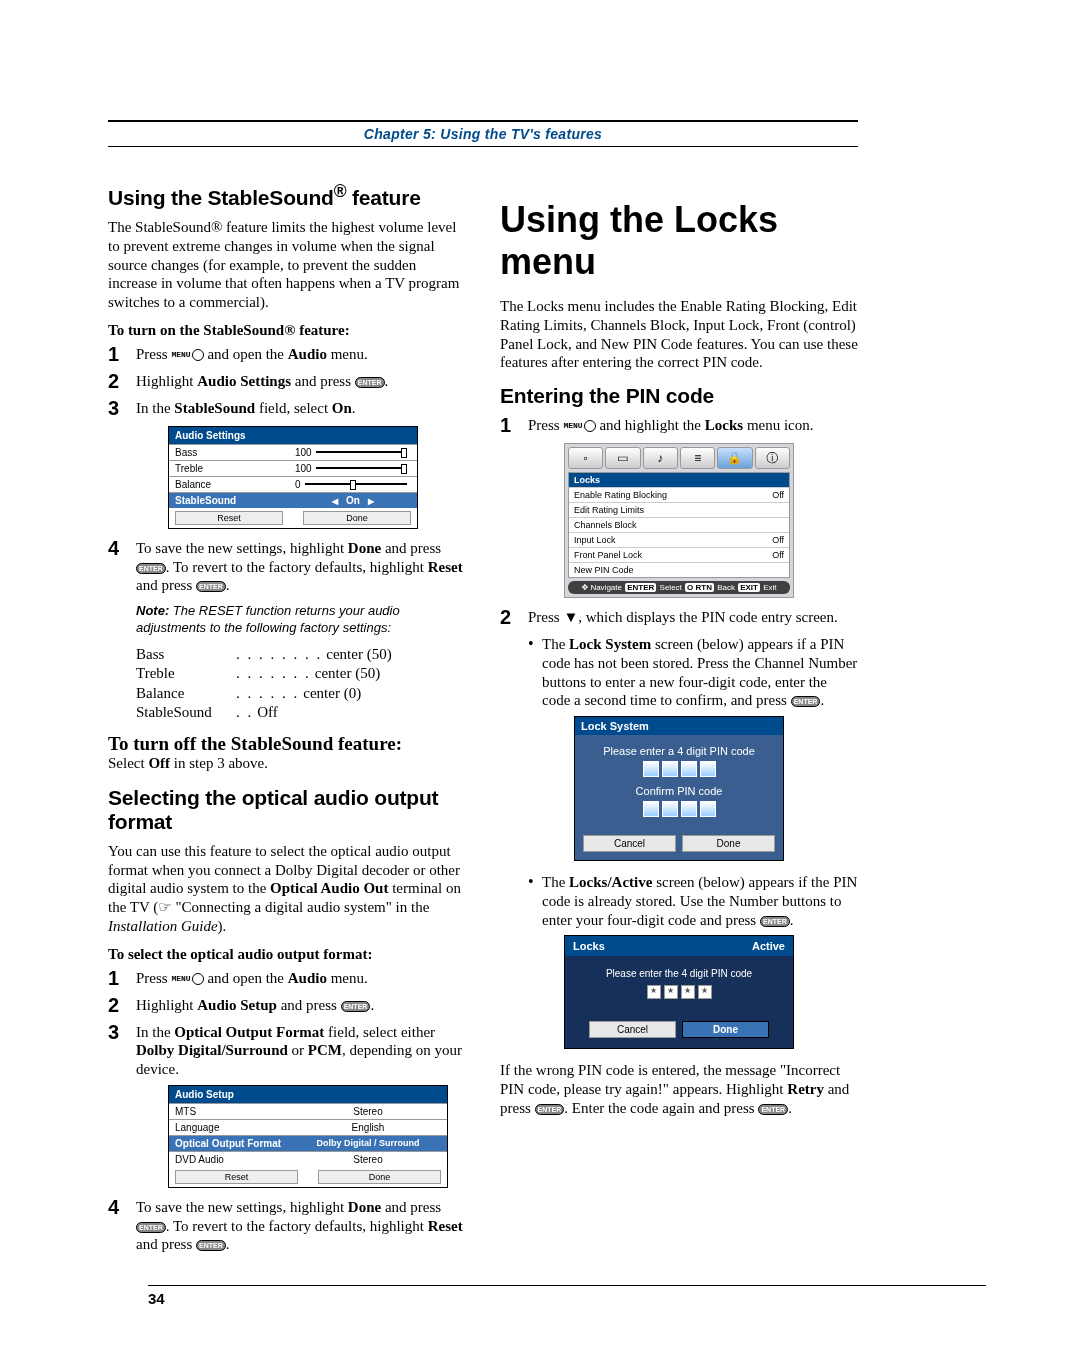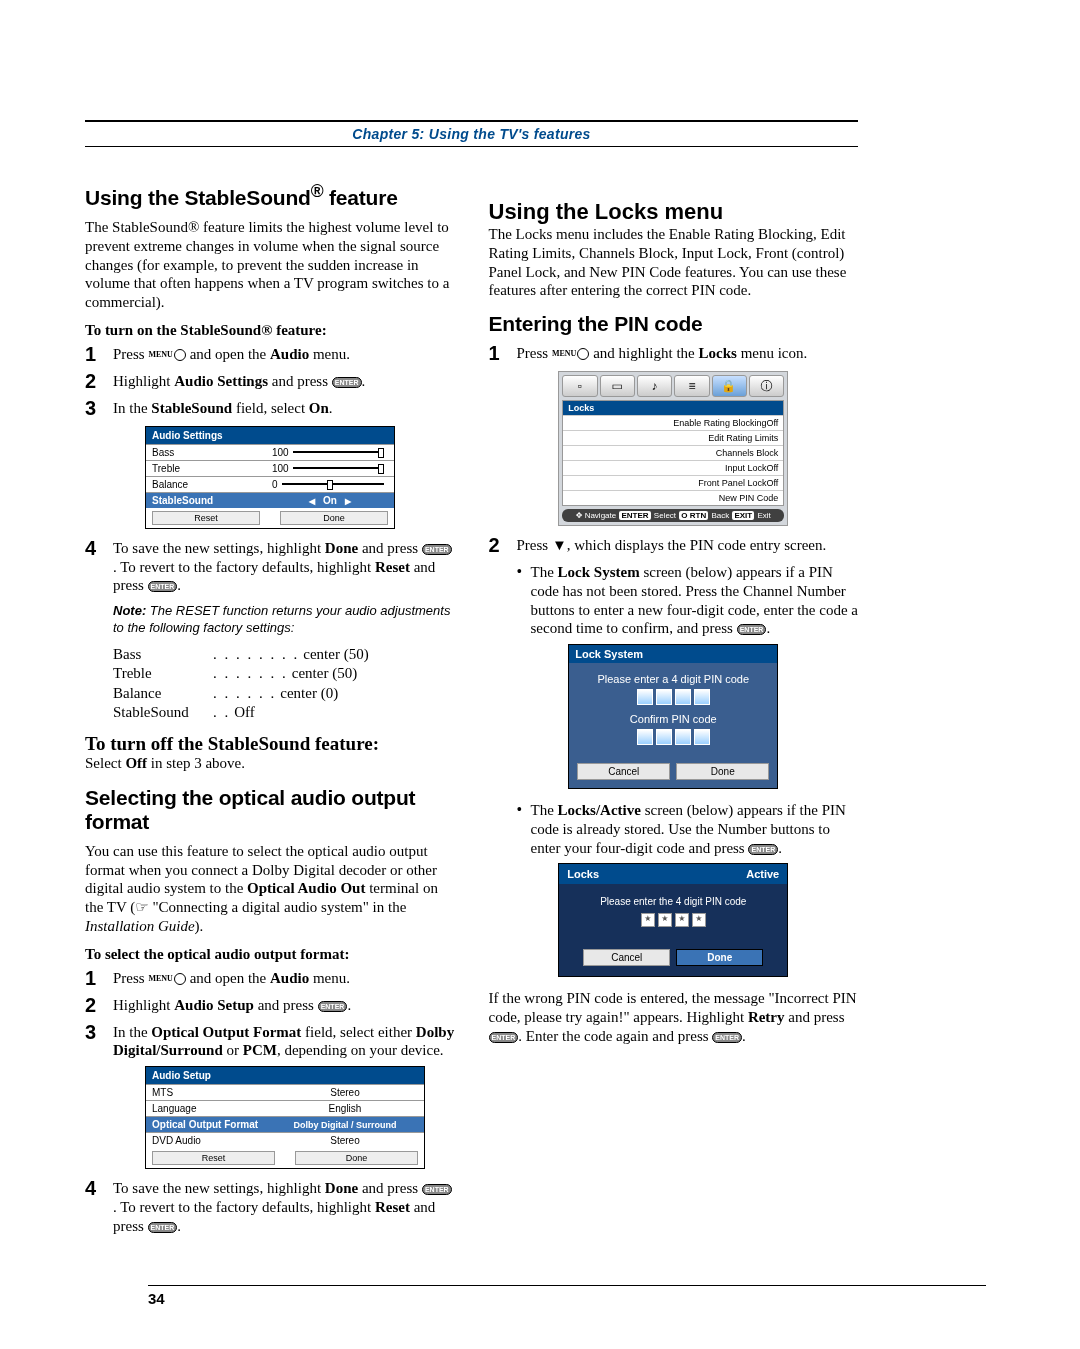--- a/index.html
+++ b/index.html
@@ -4,7 +4,7 @@
 <style>
   * { box-sizing: border-box; margin: 0; padding: 0; }
   html, body { width: 1080px; height: 1349px; background: #fff; font-family: "Times New Roman", Times, serif; color: #000; }
-  .page { width: 948px; height: 1349px; padding: 120px 90px 40px 85px; position: relative; }
+  .page { width: 948px; height: 1349px; padding: 120px 90px 40px 108px; position: relative; }
   .chapter-bar { border-top: 2px solid #000; border-bottom: 1px solid #000; padding: 3px 0; text-align: center; margin-bottom: 34px; color: #004b8d; }
   .chapter-bar span { font-family: Arial, Helvetica, sans-serif; font-weight: bold; font-style: italic; font-size: 14px; letter-spacing: 0.3px; }
   .columns { display: flex; gap: 34px; }

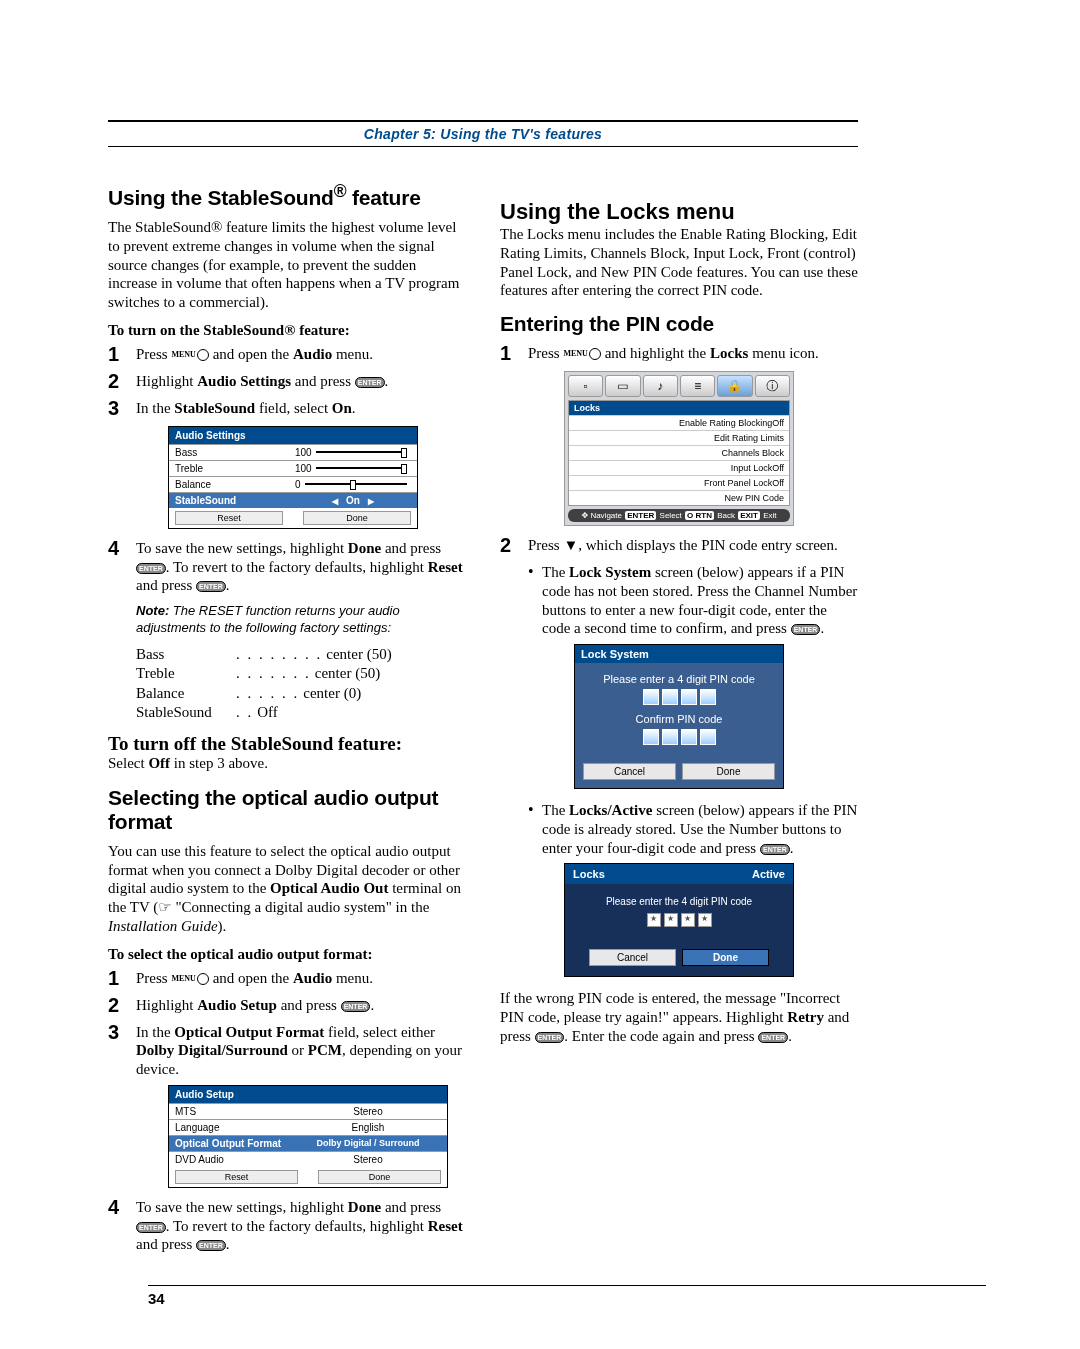--- a/index.html
+++ b/index.html
@@ -10,7 +10,7 @@
   .columns { display: flex; gap: 34px; }
   .col { width: 402px; }
   h2.sec { font-family: Arial, Helvetica, sans-serif; font-weight: 900; font-size: 21px; letter-spacing: -0.2px; margin-bottom: 8px; }
-  h1.big { font-family: Arial, Helvetica, sans-serif; font-weight: 900; font-size: 22px; margin-top: 18px; }
+  h1.big { font-family: Arial, Helvetica, sans-serif; font-weight: 900; font-size: 36px; margin-top: 18px; margin-bottom: 14px; }
   p.body { font-size: 15px; line-height: 1.25; margin-bottom: 10px; }
   .bold-intro { font-weight: bold; font-size: 15px; margin-bottom: 6px; }
   .step { display: flex; margin-bottom: 6px; }

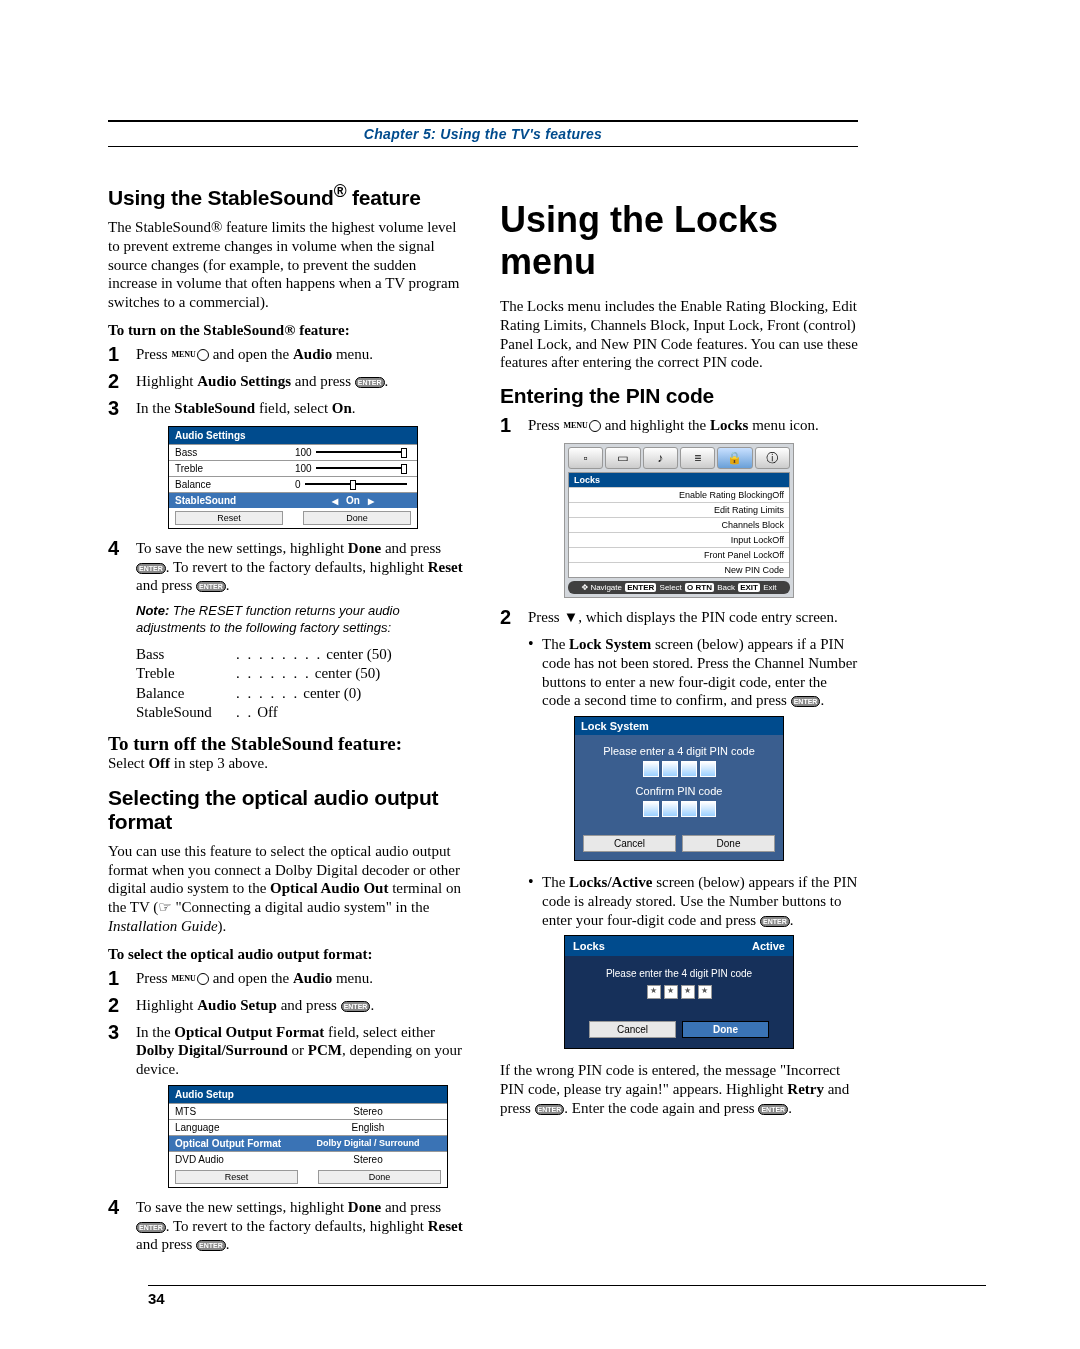--- a/index.html
+++ b/index.html
@@ -16,7 +16,7 @@
   .step { display: flex; margin-bottom: 6px; }
   .step .num { font-family: Arial, Helvetica, sans-serif; font-weight: 900; font-size: 20px; width: 28px; flex: 0 0 28px; margin-top: -2px; }
   .step .txt { font-size: 15px; line-height: 1.25; flex: 1; }
-  .menu-ico { font-size: 8px; font-family: Liberation Serif, serif; font-weight: bold; position: relative; top: -2px; }
+  .menu-ico { font-size: 8px; font-family: Liberation Mono, monospace; font-weight: bold; position: relative; top: -2px; }
   .menu-ico::after { content: ""; display: inline-block; width: 10px; height: 10px; border: 1px solid #000; border-radius: 50%; margin-left: 1px; vertical-align: -4px; }
   .enter-ico { display:inline-block; font-size:7px; font-family: Arial, sans-serif; font-weight:bold; border:1px solid #000; border-radius:8px; padding:0 2px; vertical-align:1px; background:#888; color:#fff; line-height:1.3; }
   .note { margin: 8px 0 8px 28px; font-family: Arial, Helvetica, sans-serif; font-size: 13px; font-style: italic; line-height:1.3; }

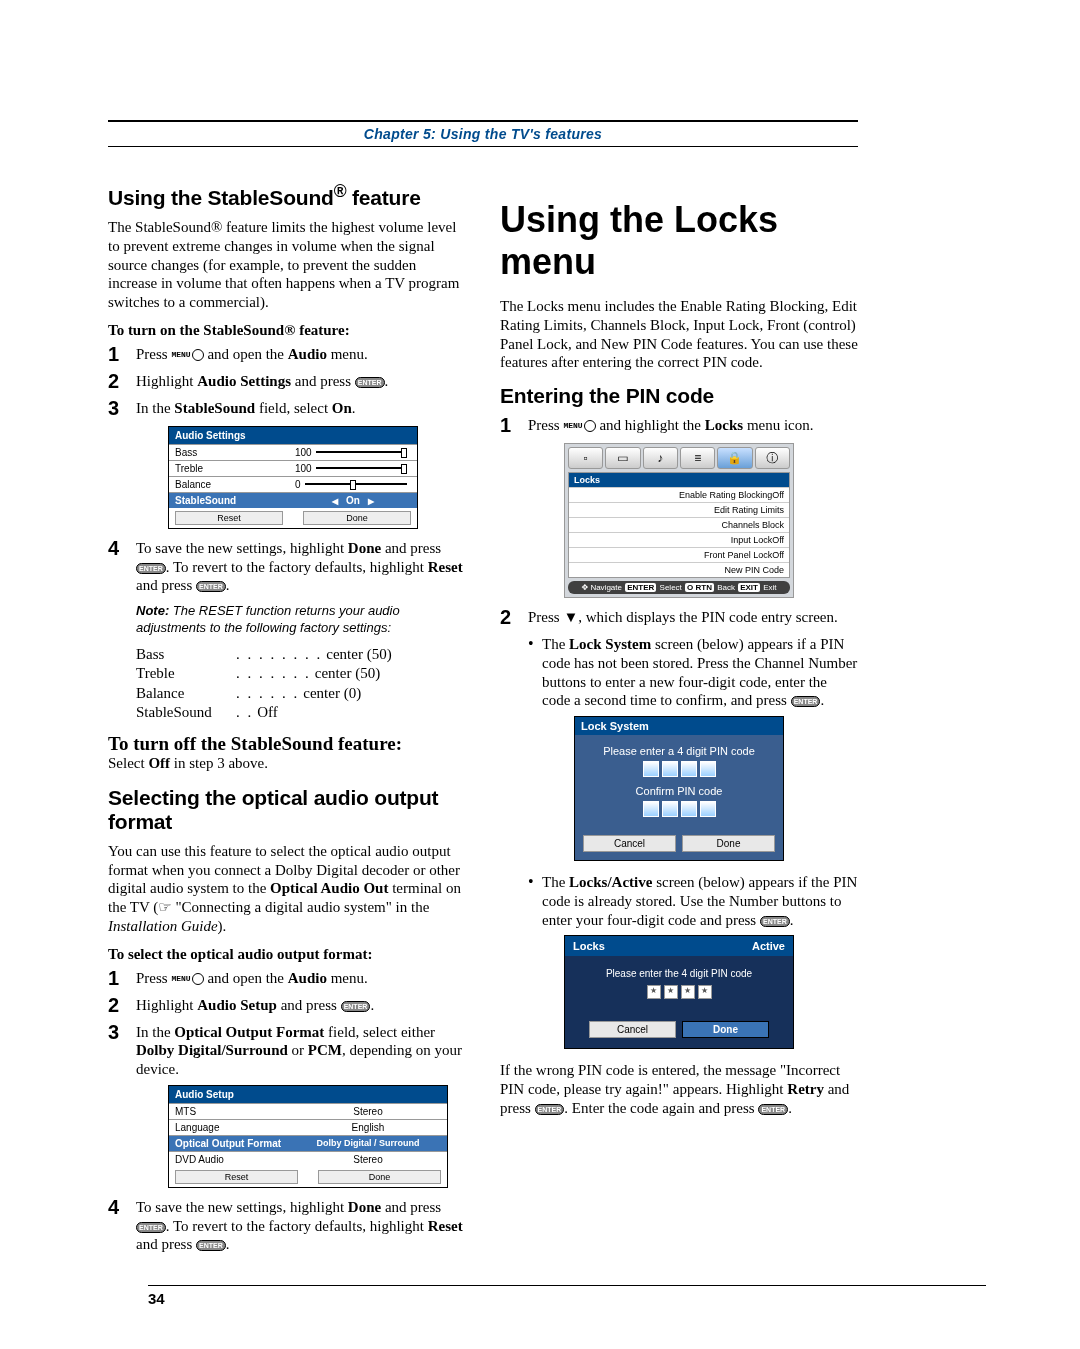--- a/index.html
+++ b/index.html
@@ -62,7 +62,7 @@
   .menu-shot .tab { flex:1; height:22px; background:linear-gradient(#fff,#ccc); border:1px solid #999; border-radius:3px; display:flex; align-items:center; justify-content:center; font-size:12px; }
   .menu-shot .panel { background:#fff; border:1px solid #999;}
   .menu-shot .phdr { background:#004b8d; color:#fff; padding:2px 5px; font-weight:bold; }
-  .menu-shot .prow { padding:2px 5px; border-top:1px solid #ccc; display:flex; justify-content:flex-end; }
+  .menu-shot .prow { padding:2px 5px; border-top:1px solid #ccc; display:flex; justify-content:space-between; }
   .menu-shot .navbar { background:#404040; color:#fff; font-size:8px; padding:2px 4px; text-align:center; margin-top:3px; border-radius:6px;}
   .menu-shot .navbar .key { background:#fff; color:#000; padding:0 2px; border-radius:2px; margin:0 1px; font-weight:bold;}
 

